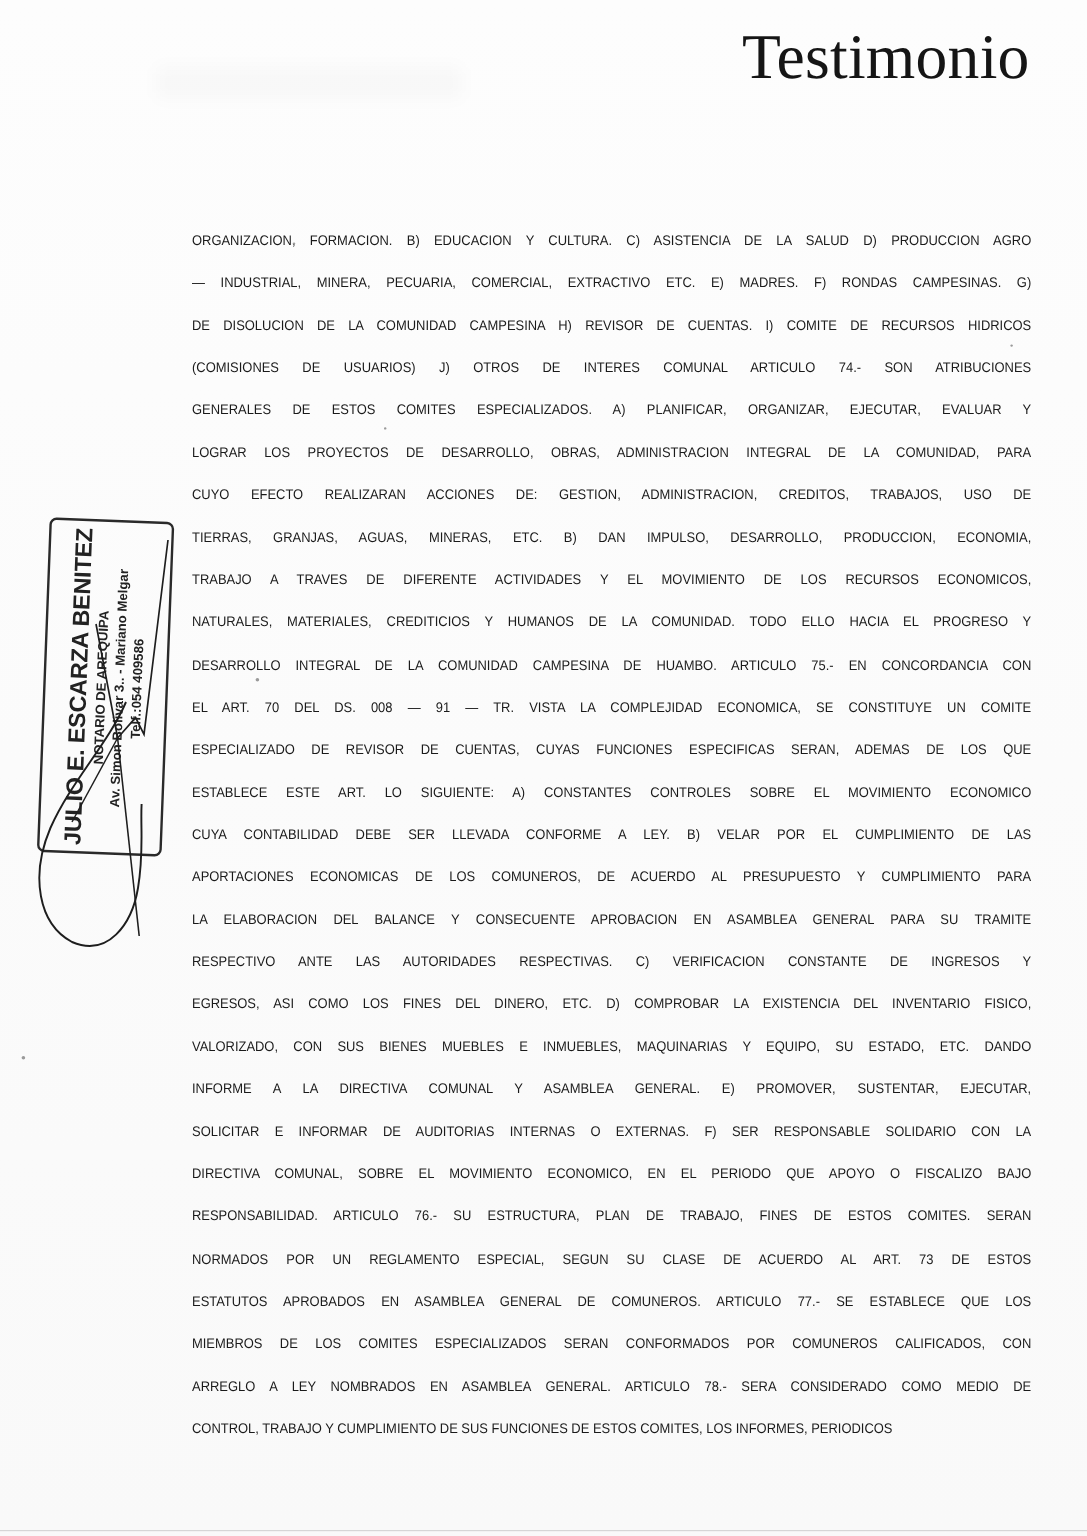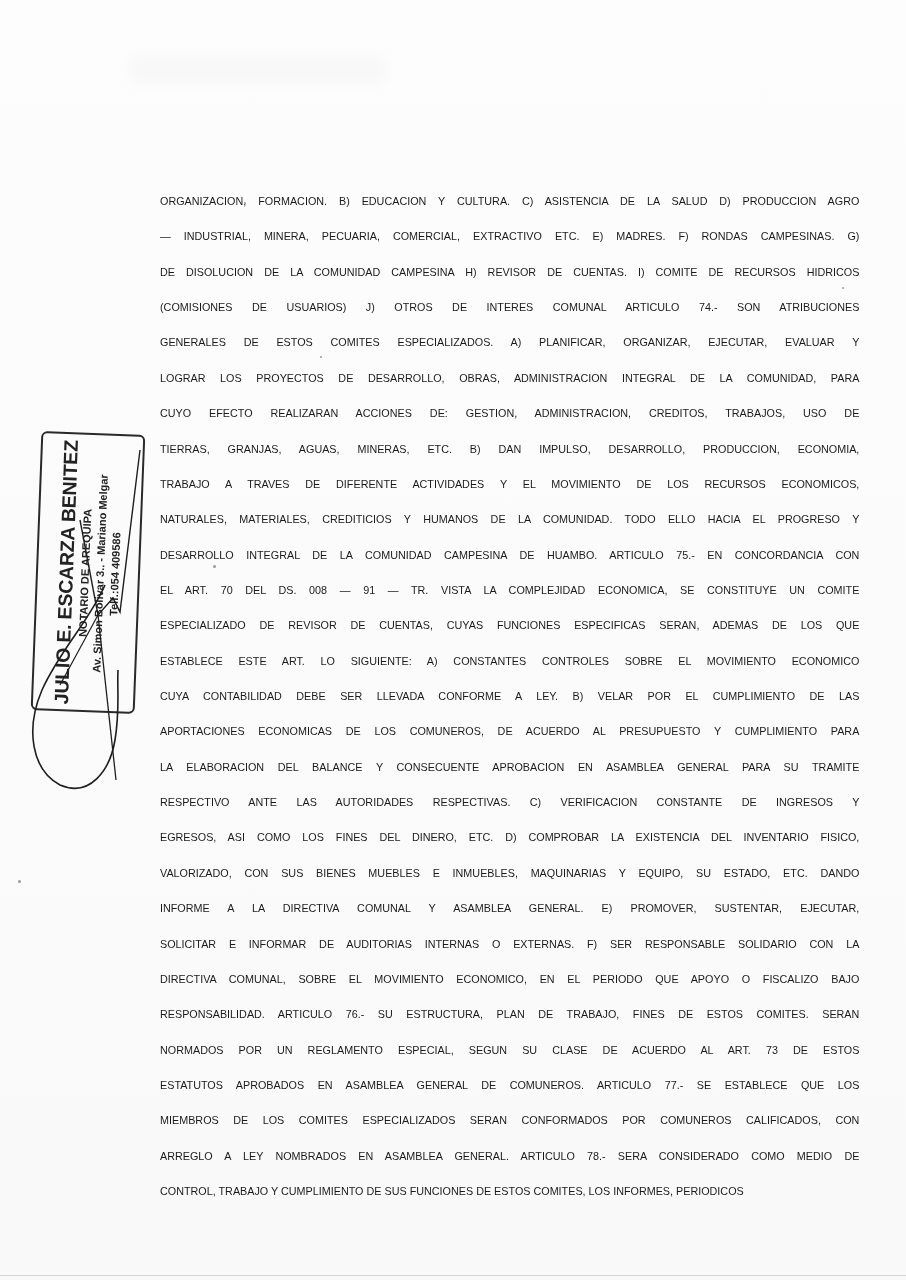--- a/index.html
+++ b/index.html
@@ -144,6 +144,7 @@
 
   <div class="ghost-smudge"></div>
 
+  <div class="header-title">Testimonio</div>
 
   <div class="body-text">
     <span class="line">ORGANIZACION, FORMACION. B) EDUCACION Y CULTURA. C) ASISTENCIA DE LA SALUD D) PRODUCCION AGRO</span>

